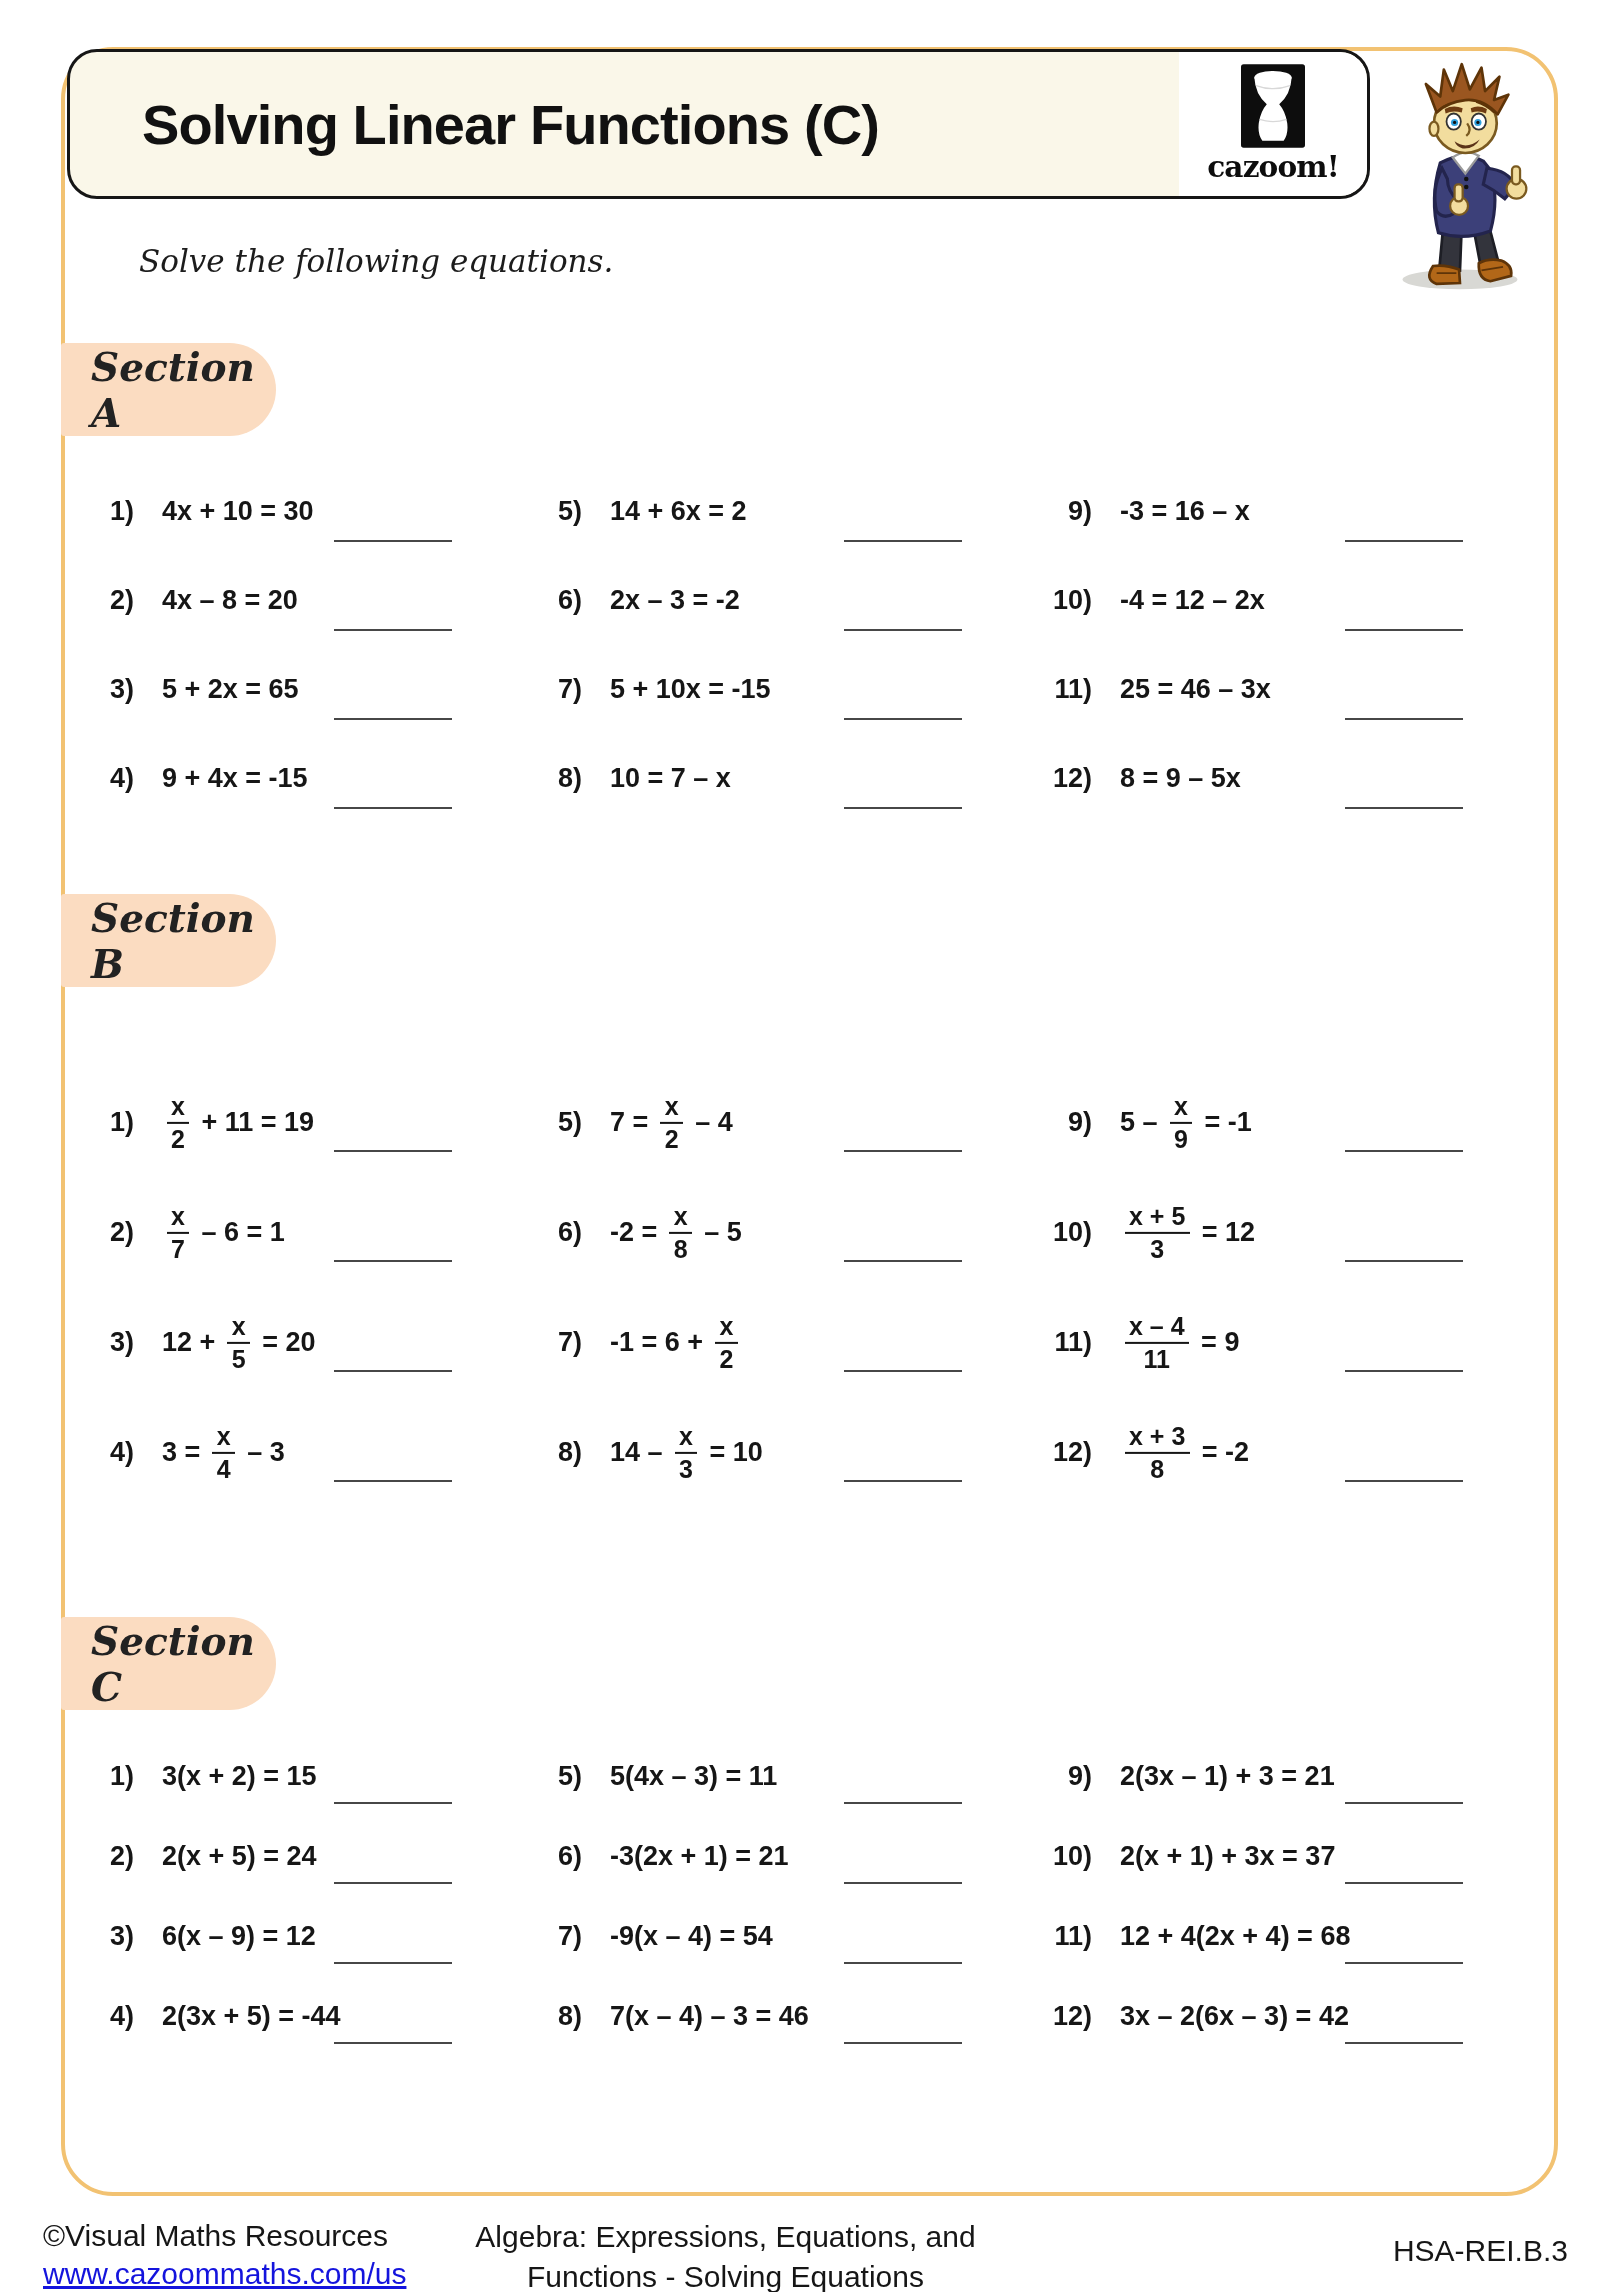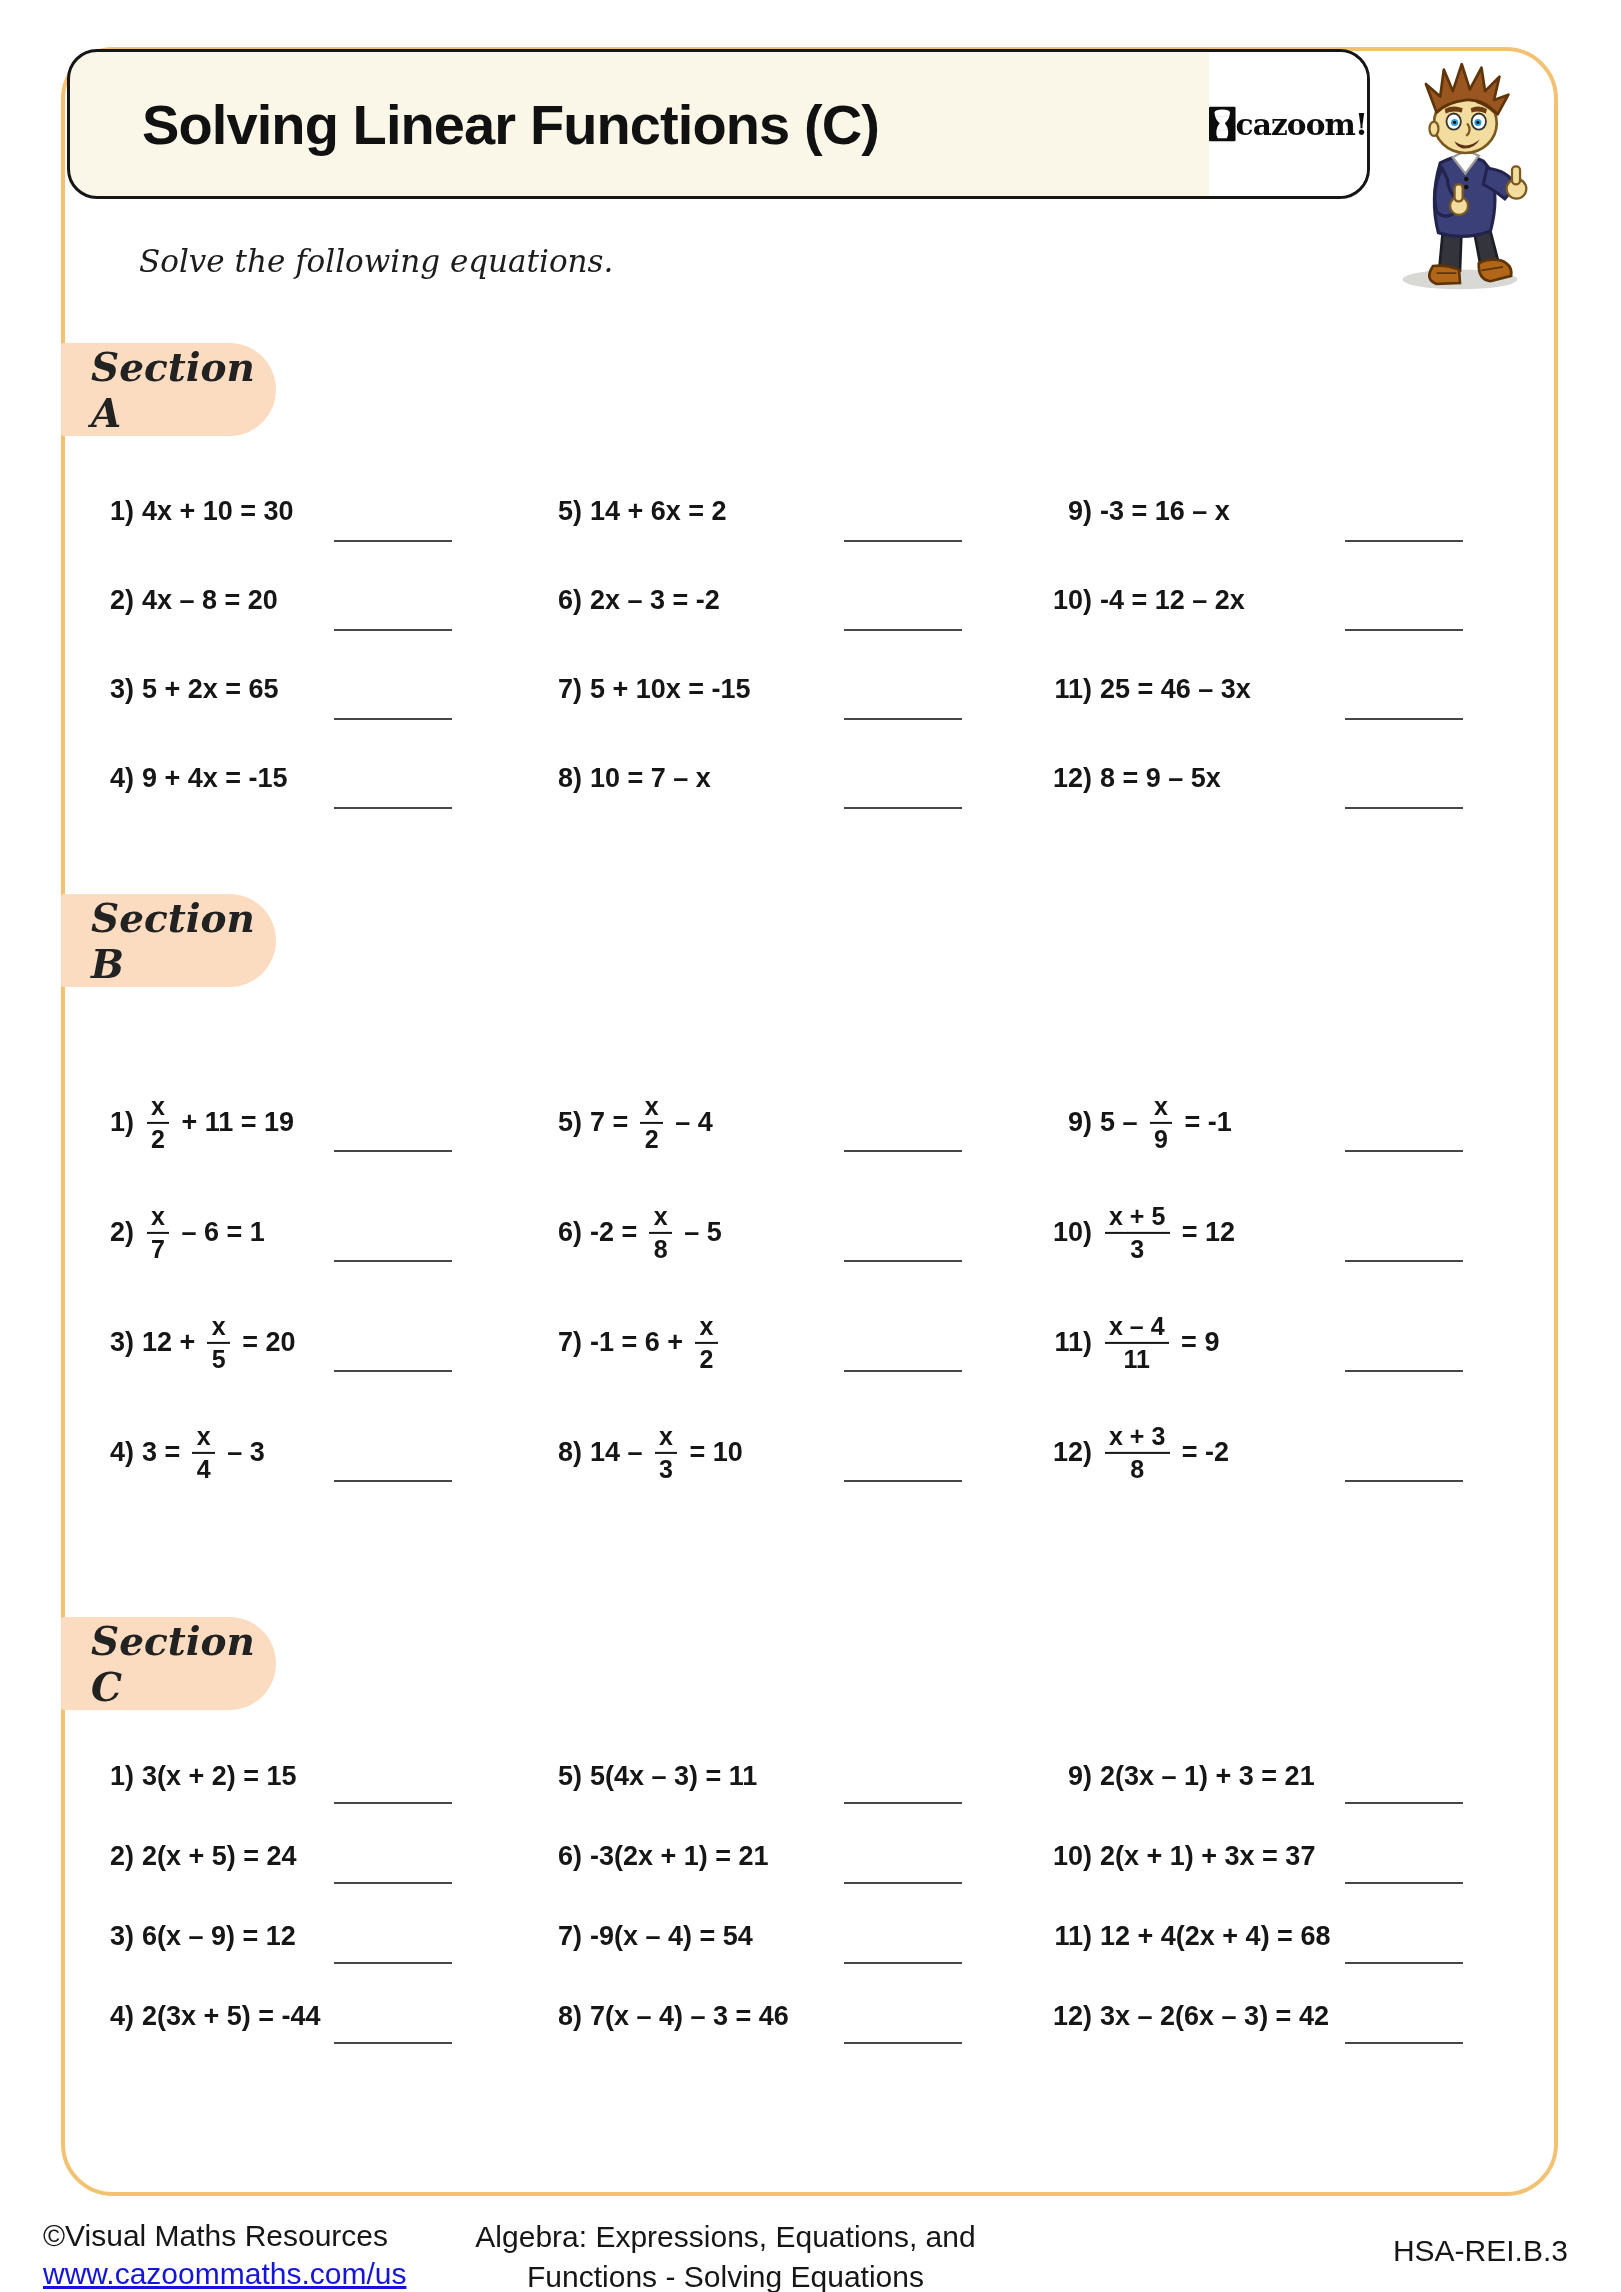--- a/index.html
+++ b/index.html
@@ -24,8 +24,8 @@
     padding-left:72px;white-space:nowrap;
   }
   .logo-panel{
-    margin-left:auto;width:158px;height:100%;background:#ffffff;
-    display:flex;flex-direction:row;align-items:center;justify-content:center;
+    margin-left:auto;width:188px;height:100%;background:#ffffff;
+    display:flex;flex-direction:column;align-items:center;justify-content:center;
     border-radius:0 27px 27px 0;
   }
   .logo-brand{

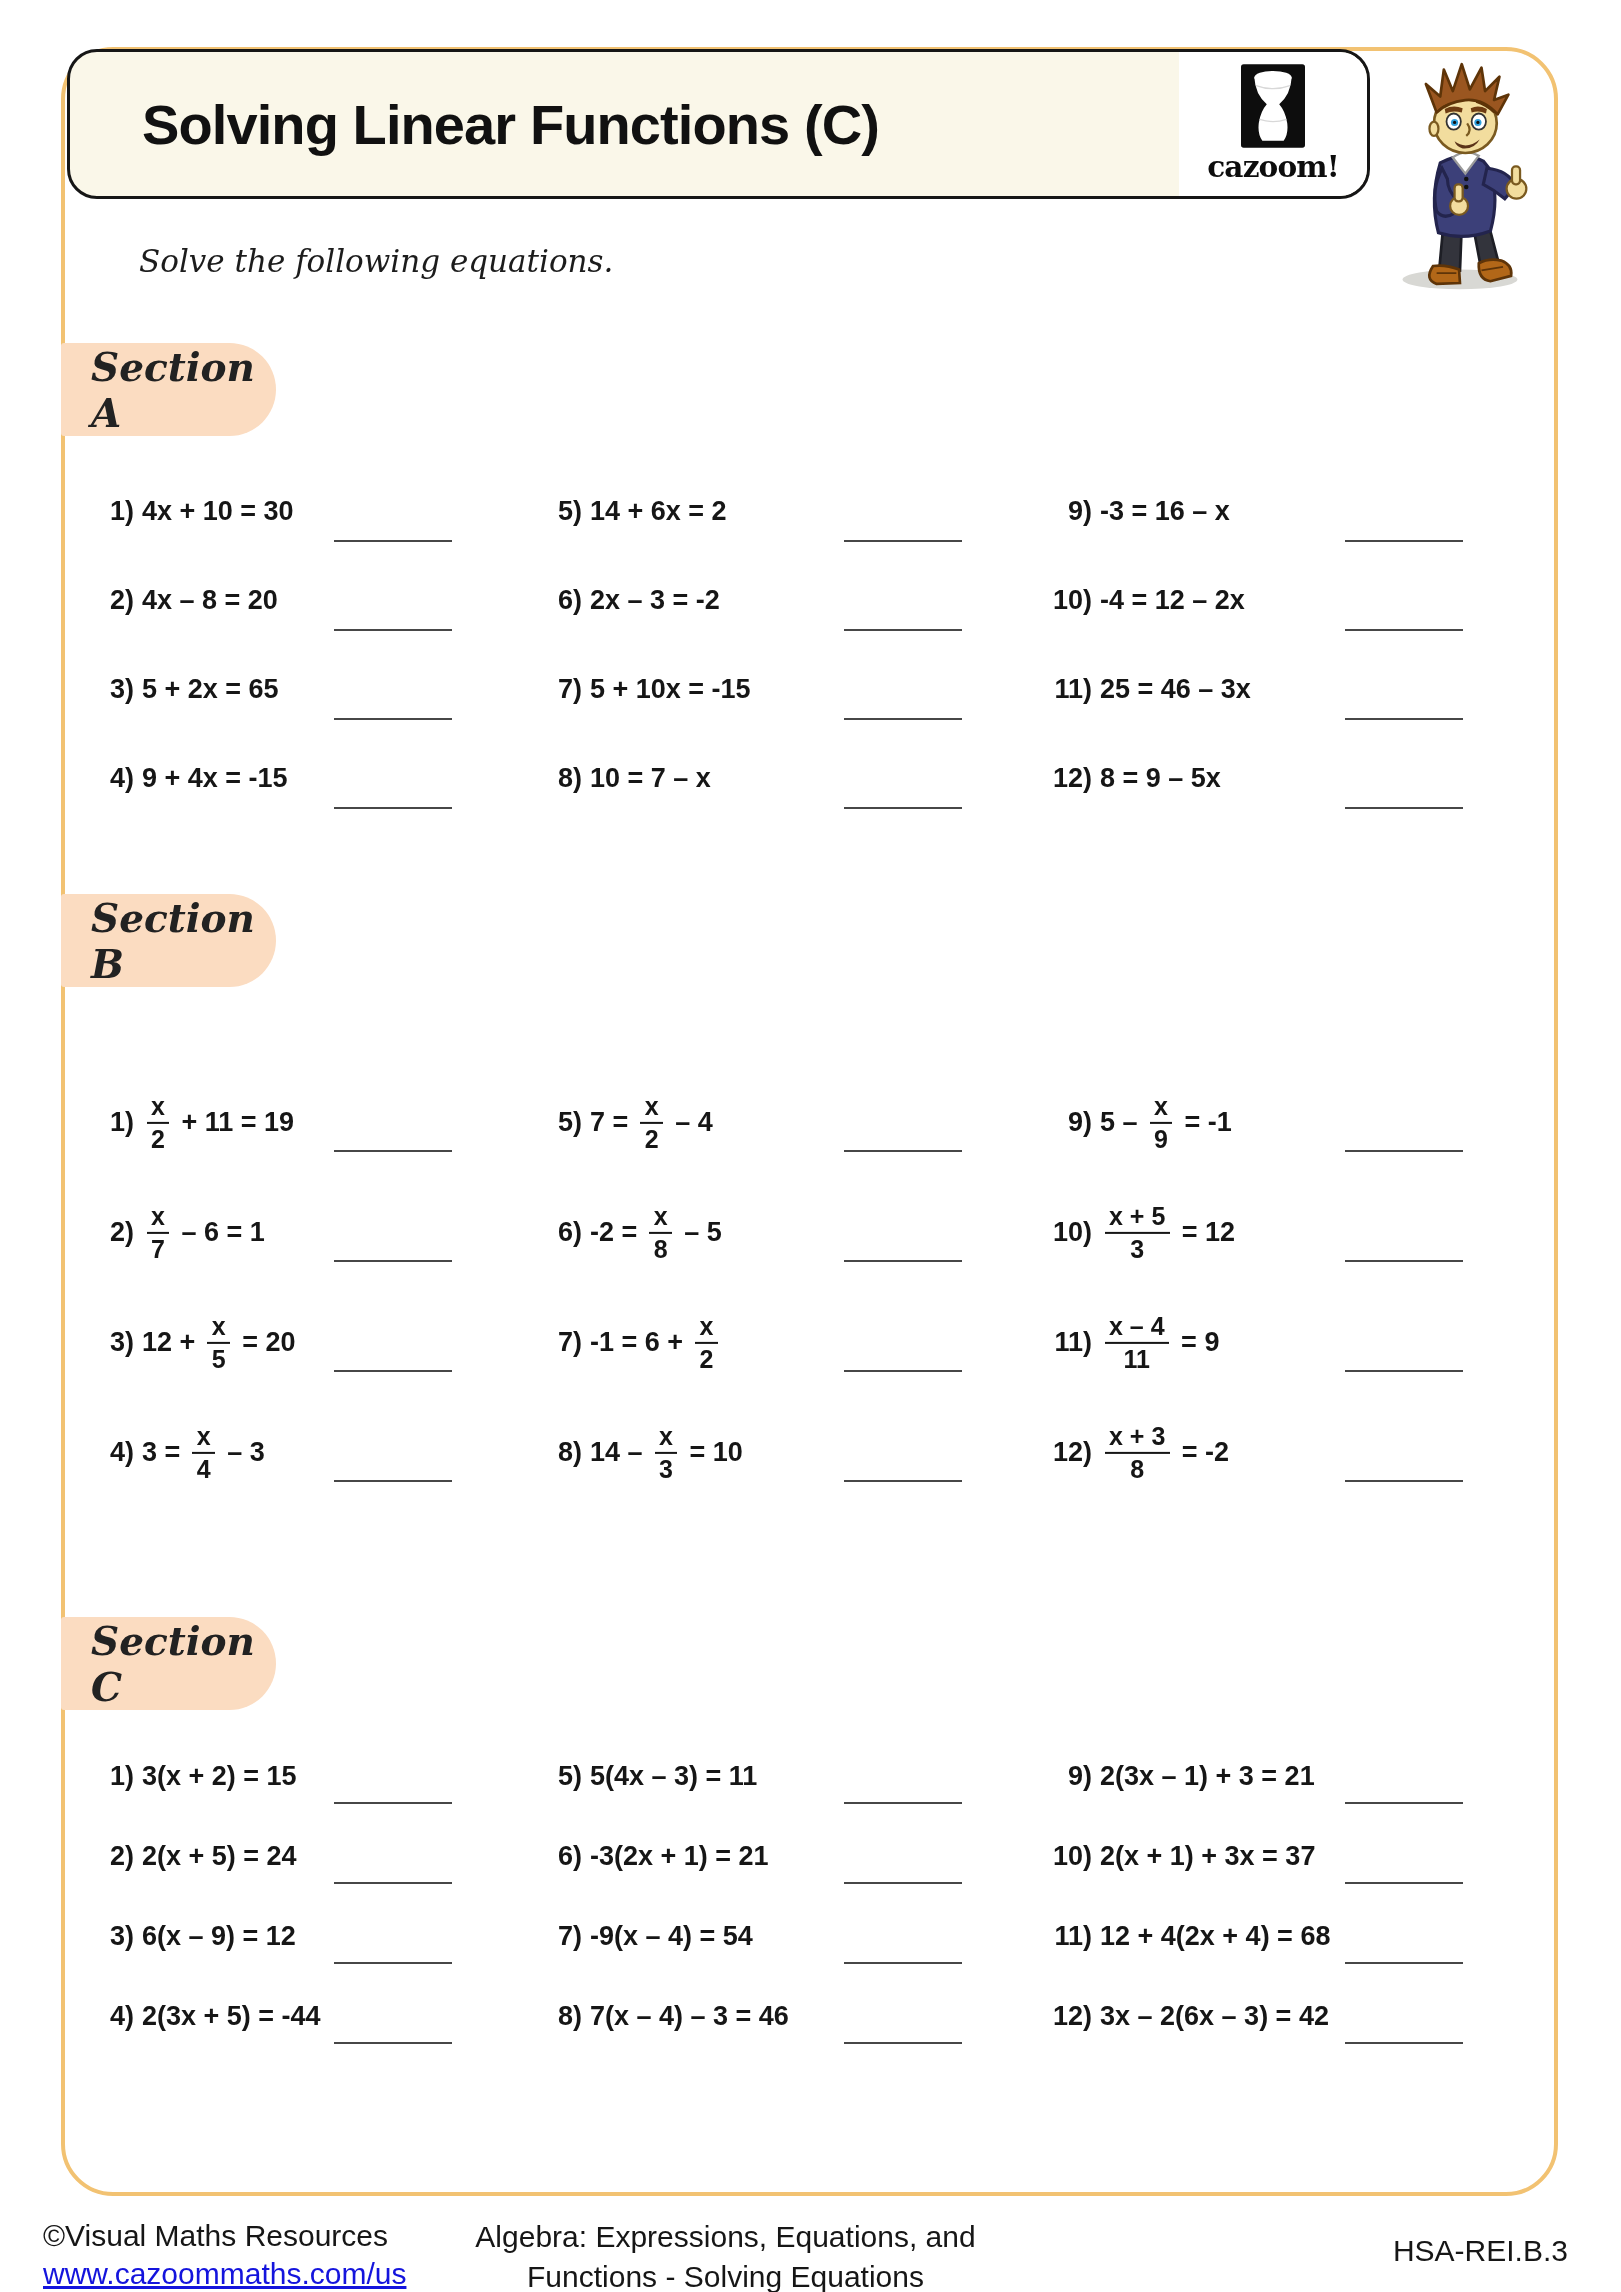--- a/index.html
+++ b/index.html
@@ -63,7 +63,7 @@
     font-size:27px;font-weight:bold;color:#161616;
   }
   .qnum{width:49px;text-align:right;flex:none;}
-  .qeq{margin-left:8px;display:flex;align-items:center;white-space:pre;}
+  .qeq{margin-left:28px;display:flex;align-items:center;white-space:pre;}
   .answer-line{
     position:absolute;right:5.4px;width:118px;height:0;
     border-bottom:2.7px solid #474747;

